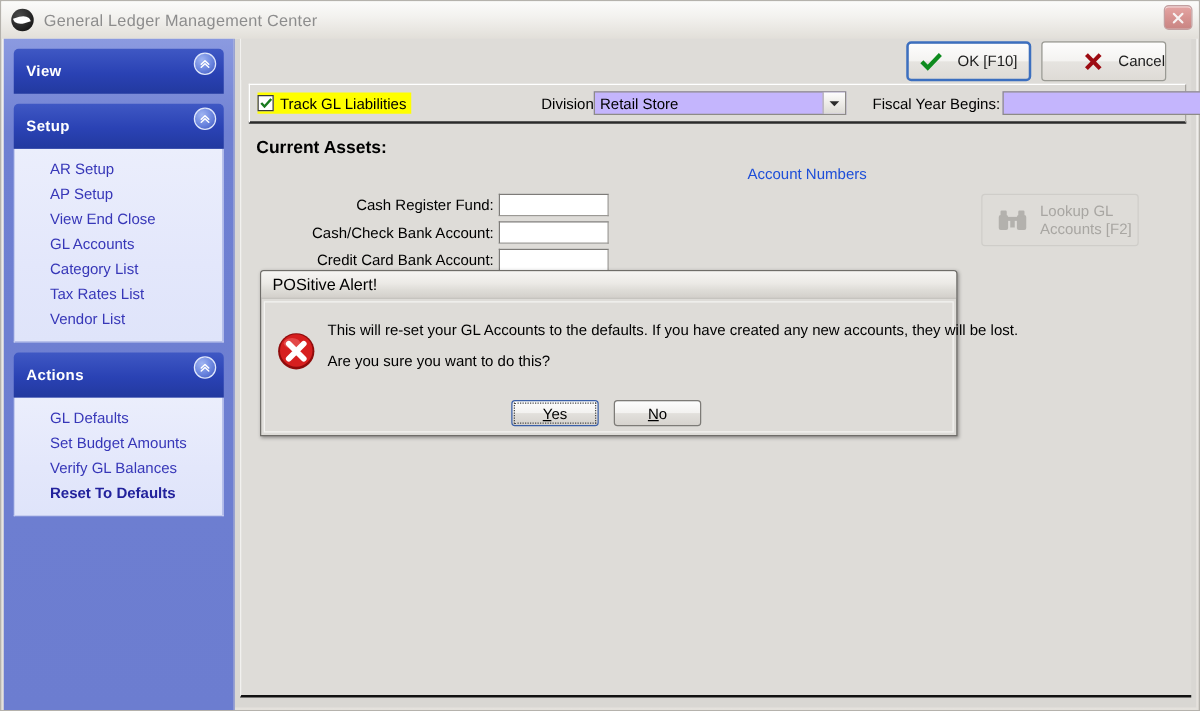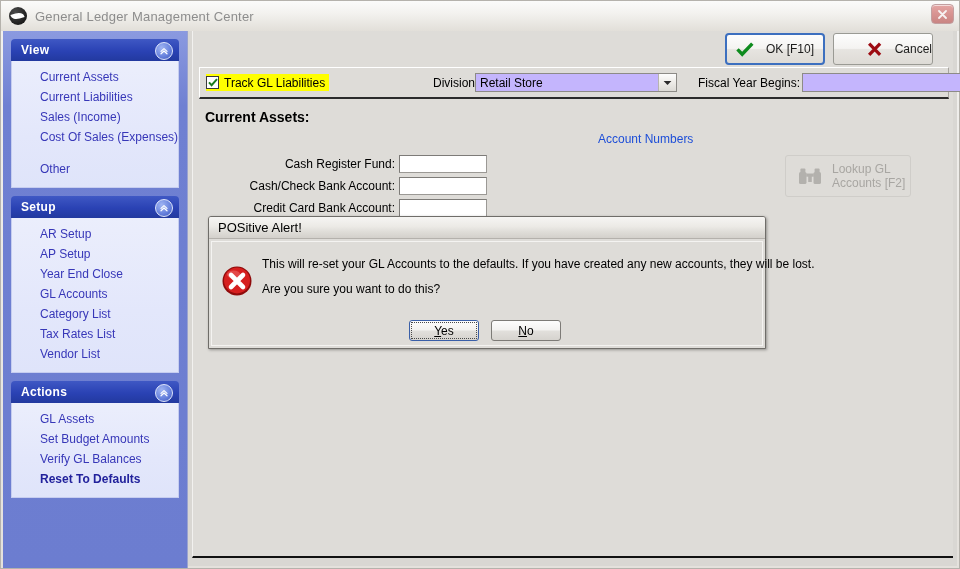--- a/index.html
+++ b/index.html
@@ -91,7 +91,7 @@
     margin: 8px 8px 0 8px;
   }
   .nav-header {
-    height: 22px;
+    height: 36px;
     box-sizing: border-box;
     background: linear-gradient(to bottom, #3f58c4 0%, #2a42b4 55%, #22399f 100%);
     border-radius: 4px 4px 0 0;

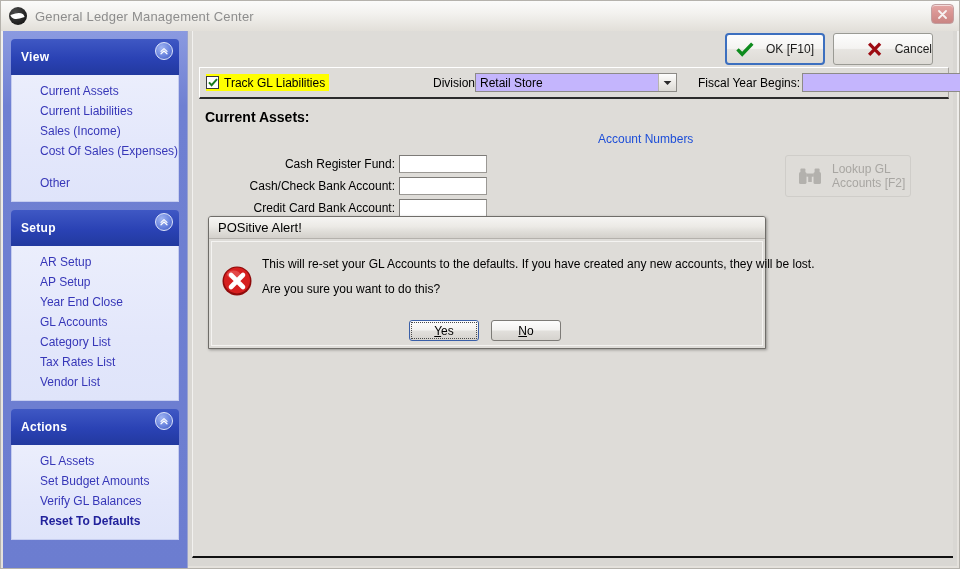--- a/index.html
+++ b/index.html
@@ -438,14 +438,6 @@
             <path d="M2 5.4 L5 2.6 L8 5.4 M2 7.8 L5 5 L8 7.8" stroke="#ffffff" stroke-width="1.2" fill="none" stroke-linecap="round" stroke-linejoin="round"></path>
           </svg>
         </span>
-      </div>
-      <div class="nav-body">
-        <div class="nav-item">Current Assets</div>
-        <div class="nav-item">Current Liabilities</div>
-        <div class="nav-item">Sales (Income)</div>
-        <div class="nav-item">Cost Of Sales (Expenses)</div>
-        <div class="nav-spacer"></div>
-        <div class="nav-item">Other</div>
       </div>
     </div>
 

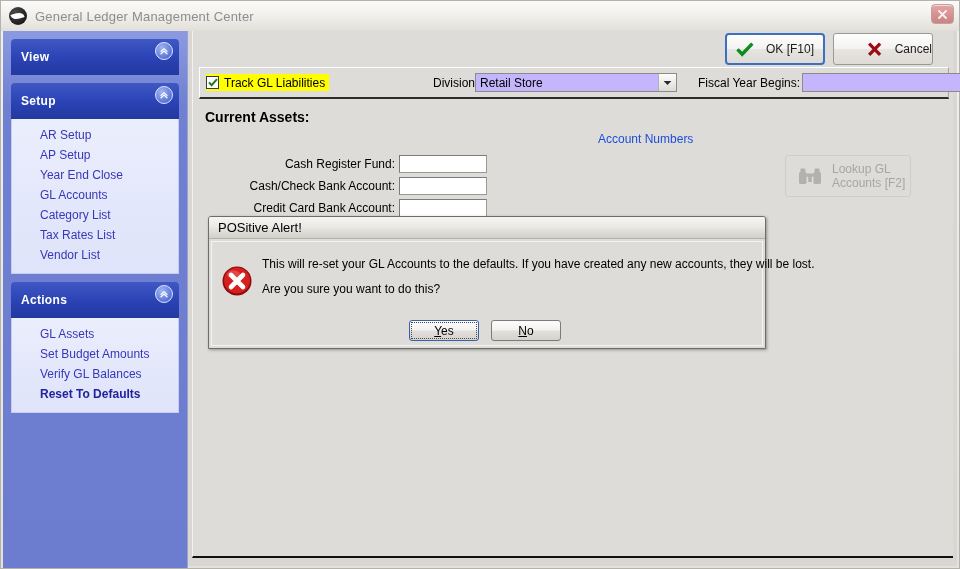--- a/index.html
+++ b/index.html
@@ -453,7 +453,7 @@
       <div class="nav-body">
         <div class="nav-item">AR Setup</div>
         <div class="nav-item">AP Setup</div>
-        <div class="nav-item">Year End Close</div>
+        <div class="nav-item">View End Close</div>
         <div class="nav-item">GL Accounts</div>
         <div class="nav-item">Category List</div>
         <div class="nav-item">Tax Rates List</div>

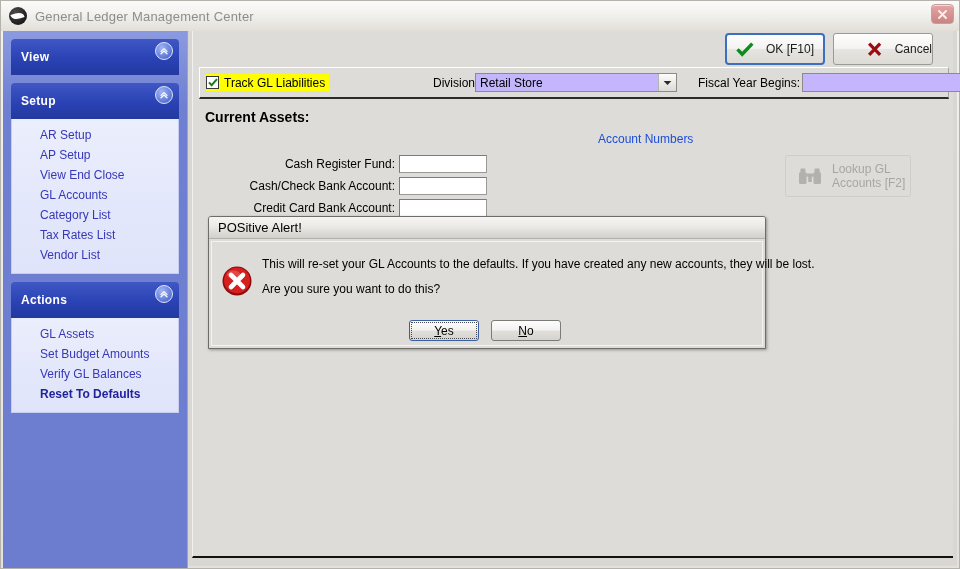--- a/index.html
+++ b/index.html
@@ -471,7 +471,7 @@
         </span>
       </div>
       <div class="nav-body">
-        <div class="nav-item">GL Assets</div>
+        <div class="nav-item">GL Defaults</div>
         <div class="nav-item">Set Budget Amounts</div>
         <div class="nav-item">Verify GL Balances</div>
         <div class="nav-item bold">Reset To Defaults</div>

